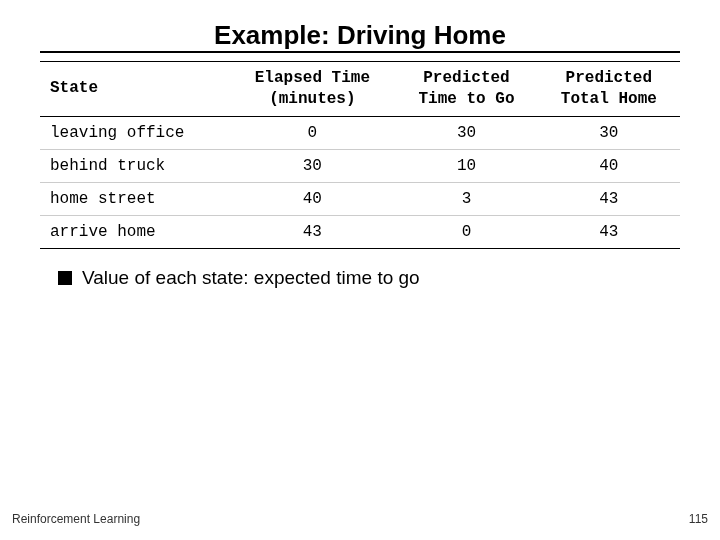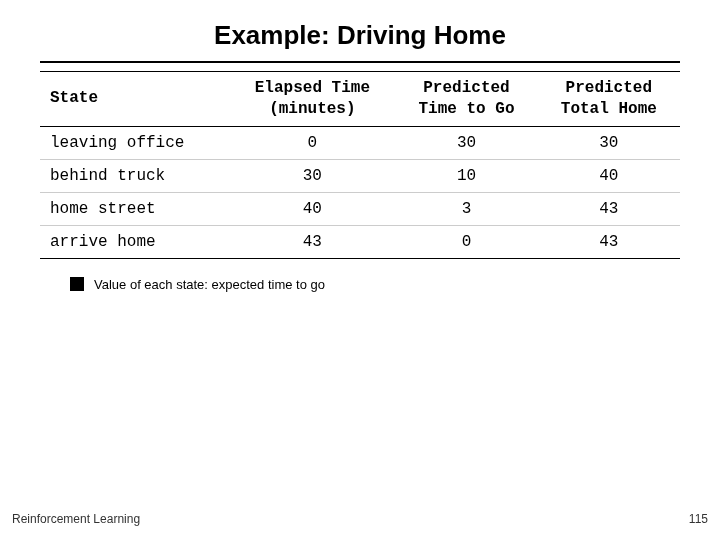--- a/index.html
+++ b/index.html
@@ -26,7 +26,6 @@
       text-align: center;
       font-size: 26px;
       font-weight: bold;
-      margin-bottom: 10px;
       font-family: Arial, Helvetica, sans-serif;
     }
 

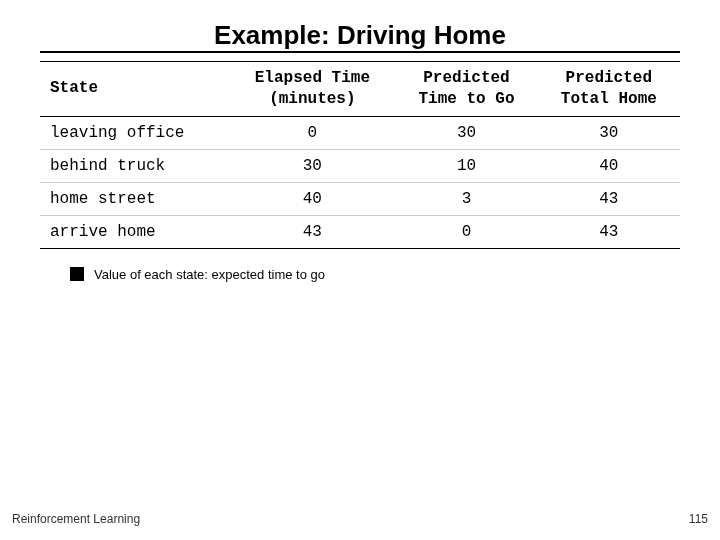--- a/index.html
+++ b/index.html
@@ -82,9 +82,9 @@
     .bullet-section {
       display: flex;
       align-items: center;
-      margin-left: 30px;
+      margin-left: 18px;
       font-family: Arial, Helvetica, sans-serif;
-      font-size: 13px;
+      font-size: 19px;
     }
 
     .bullet-square {

